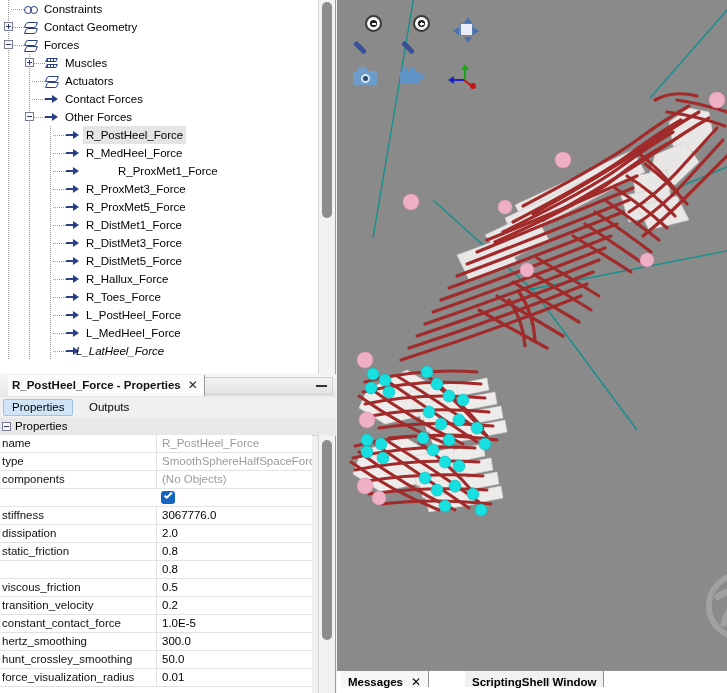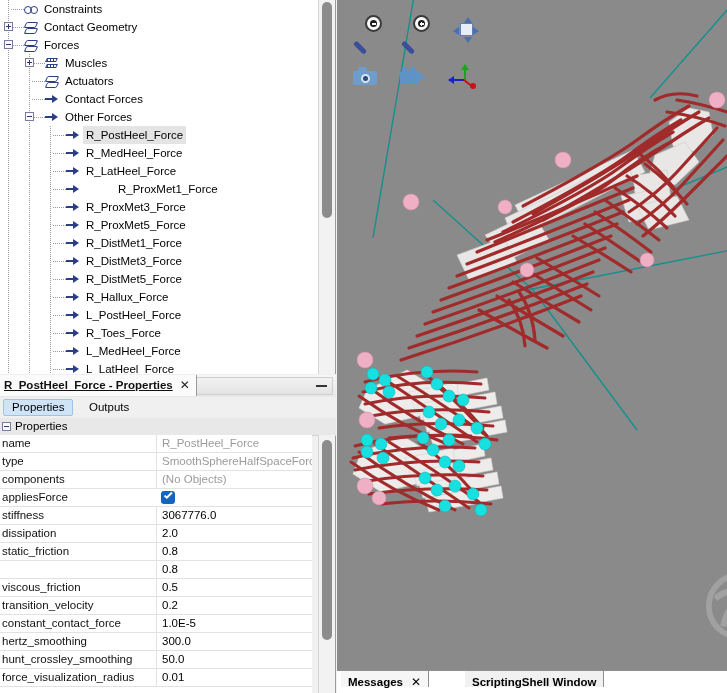--- a/index.html
+++ b/index.html
@@ -230,14 +230,6 @@
             <div class="dotv" style="left: 50px;"></div>
             <div class="doth" style="left: 53px; width: 13px;"></div>
             <div class="ic ic-arrow" style="left: 66px;"></div>
-            <div class="lbl" style="left: 83px;">R_LatHeel_Force</div>
-          </div>
-          <div class="tnode">
-            <div class="dotv" style="left: 8px;"></div>
-            <div class="dotv" style="left: 29px;"></div>
-            <div class="dotv" style="left: 50px;"></div>
-            <div class="doth" style="left: 53px; width: 13px;"></div>
-            <div class="ic ic-arrow" style="left: 66px;"></div>
             <div class="lbl" style="left: 83px; margin-left: 32px;">R_ProxMet1_Force</div>
           </div>
           <div class="tnode">

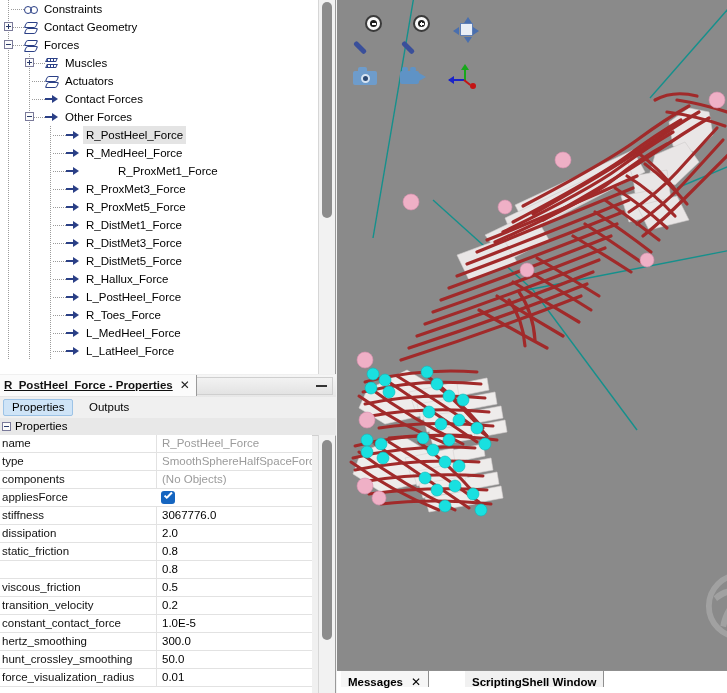--- a/index.html
+++ b/index.html
@@ -286,15 +286,15 @@
             <div class="dotv" style="left: 50px;"></div>
             <div class="doth" style="left: 53px; width: 13px;"></div>
             <div class="ic ic-arrow" style="left: 66px;"></div>
+            <div class="lbl" style="left: 83px;">R_Toes_Force</div>
+          </div>
+          <div class="tnode">
+            <div class="dotv" style="left: 8px;"></div>
+            <div class="dotv" style="left: 29px;"></div>
+            <div class="dotv" style="left: 50px;"></div>
+            <div class="doth" style="left: 53px; width: 13px;"></div>
+            <div class="ic ic-arrow" style="left: 66px;"></div>
             <div class="lbl" style="left: 83px;">L_PostHeel_Force</div>
-          </div>
-          <div class="tnode">
-            <div class="dotv" style="left: 8px;"></div>
-            <div class="dotv" style="left: 29px;"></div>
-            <div class="dotv" style="left: 50px;"></div>
-            <div class="doth" style="left: 53px; width: 13px;"></div>
-            <div class="ic ic-arrow" style="left: 66px;"></div>
-            <div class="lbl" style="left: 83px;">R_Toes_Force</div>
           </div>
           <div class="tnode">
             <div class="dotv" style="left: 8px;"></div>

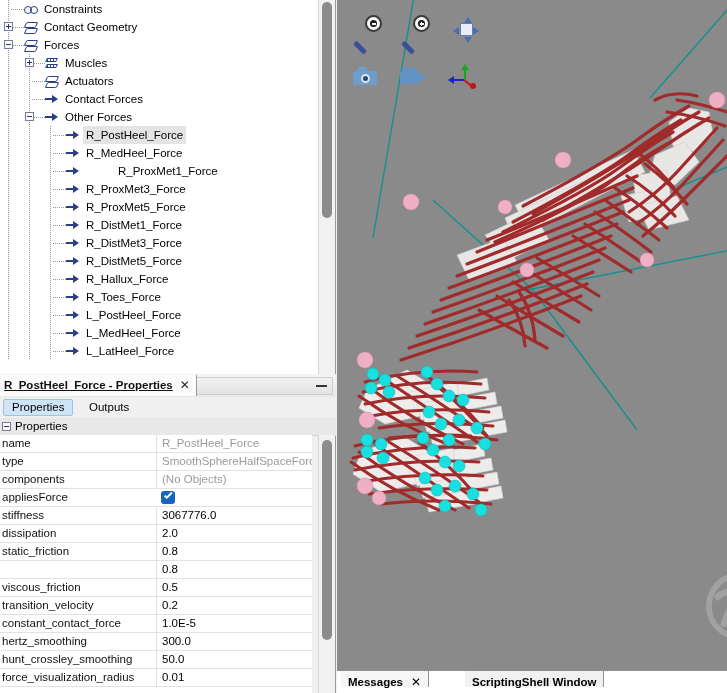--- a/index.html
+++ b/index.html
@@ -310,7 +310,7 @@
             <div class="dotv" style="left: 50px;"></div>
             <div class="doth" style="left: 53px; width: 13px;"></div>
             <div class="ic ic-arrow" style="left: 66px;"></div>
-            <div class="lbl" style="left: 83px;">L_LatHeel_Force</div>
+            <div class="lbl" style="left: 73px; font-style: italic;">L_LatHeel_Force</div>
           </div>
         </div>
       <div class="vscroll" style="left:318px;top:0;height:374px;">

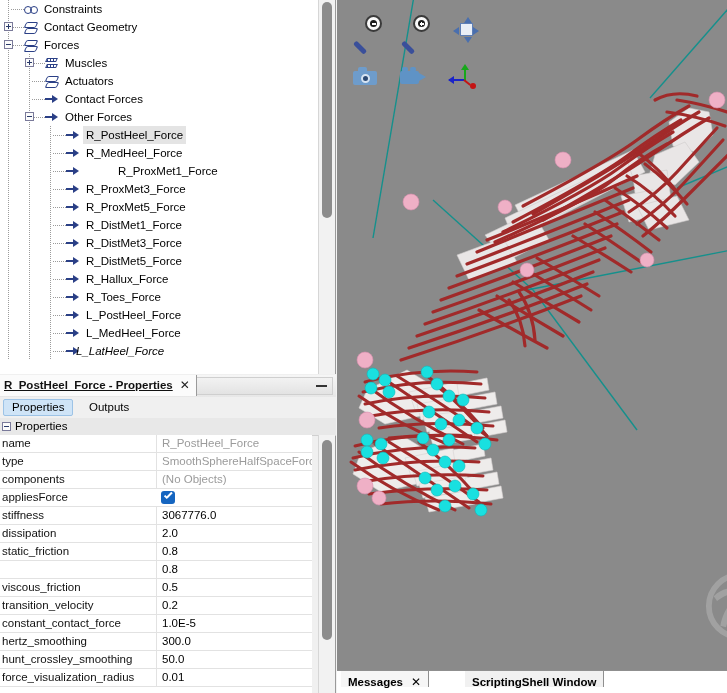--- a/index.html
+++ b/index.html
@@ -61,9 +61,9 @@
              border-right:1px solid #9a9a9a;box-sizing:border-box;}
   #props-titlebar{position:absolute;left:0;top:0;width:336px;height:22px;
        background:linear-gradient(to bottom,#f6f6f6,#e7e7e7);border-bottom:1px solid #b4b4b4;}
-  #props-title-tab{position:absolute;left:0;top:0;height:21px;line-height:21px;
+  #props-title-tab{position:absolute;left:8px;top:0;height:21px;line-height:21px;
        padding:0 6px 0 4px;background:#fbfbfb;border-right:1px solid #9a9a9a;
-       font-weight:bold;font-size:11.5px;color:#111;white-space:nowrap;text-decoration:underline;}
+       font-weight:bold;font-size:11.5px;color:#111;white-space:nowrap;}
   #props-title-tab .x{display:inline-block;margin-left:7px;font-weight:normal;font-size:12px;color:#222;
        vertical-align:middle;}
   #props-minimize{position:absolute;right:9px;top:10px;width:11px;height:2px;background:#333;}

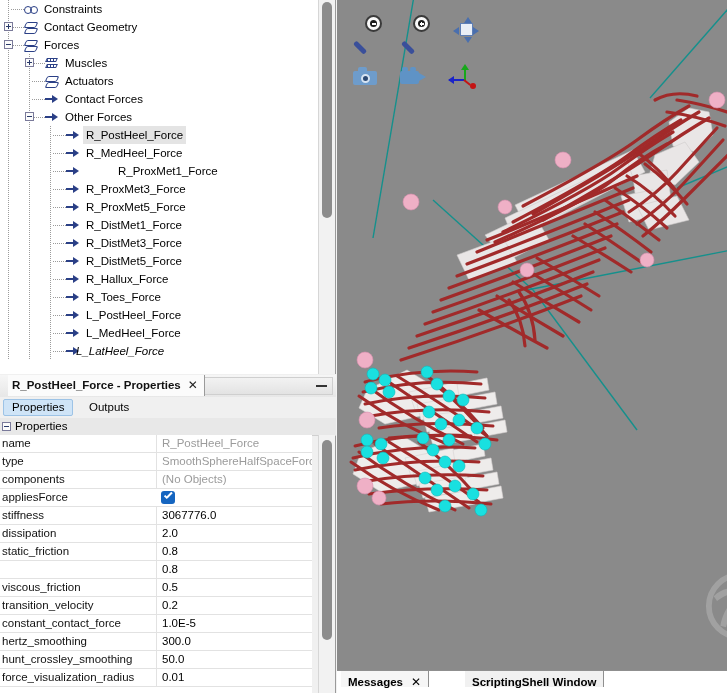--- a/index.html
+++ b/index.html
@@ -351,7 +351,6 @@
             <div class="pv ro">(No Objects)</div>
           </div>
           <div class="prow">
-            <div class="pk">appliesForce</div>
             <div class="pv"></div>
             <div class="cbx"></div>
           </div>

